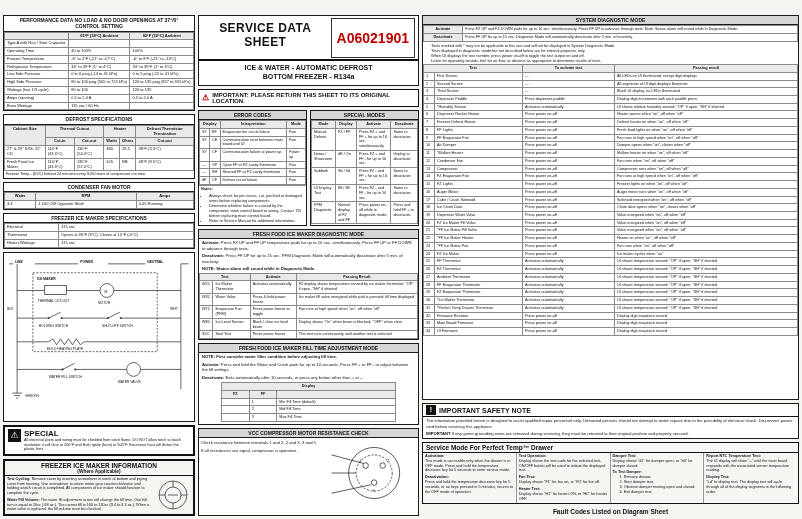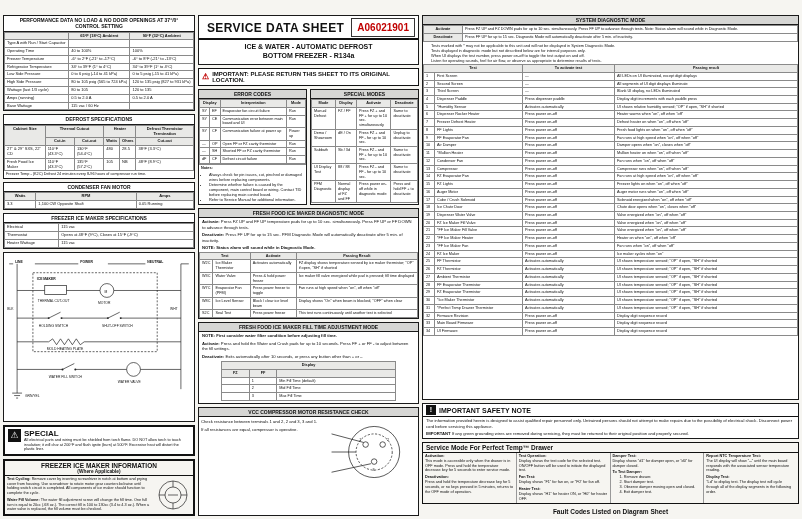--- a/index.html
+++ b/index.html
@@ -22,7 +22,7 @@
   
   .mid-header{display:flex;align-items:flex-start;border-bottom:2px solid #111;padding:2px 3px 1px;}
   .mid-title{flex:1;text-align:center;font-size:12px;font-weight:bold;letter-spacing:.4px;padding-top:3px;}
-  .pn-box{border:1.5px solid #333;color:#c00000;font-weight:bold;font-size:10px;padding:3px 5px;margin-left:2px;}
+  .pn-box{border:1.5px solid #333;color:#c00000;font-weight:bold;font-size:14px;padding:11px 5px;margin-left:2px;}
   .mid-sub{text-align:center;font-weight:bold;font-size:7px;line-height:1.35;padding:2px 0 3px;}
   .banner{display:flex;align-items:center;gap:3px;border:1.5px solid #111;background:#fff;font-weight:bold;font-size:6px;padding:2px 3px;}
   .warn-tri{color:#c00000;font-size:8px;line-height:1;}

